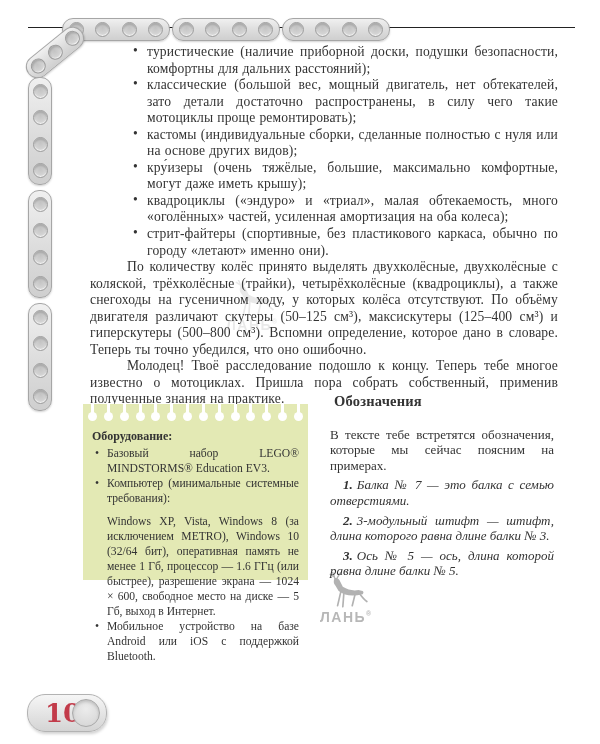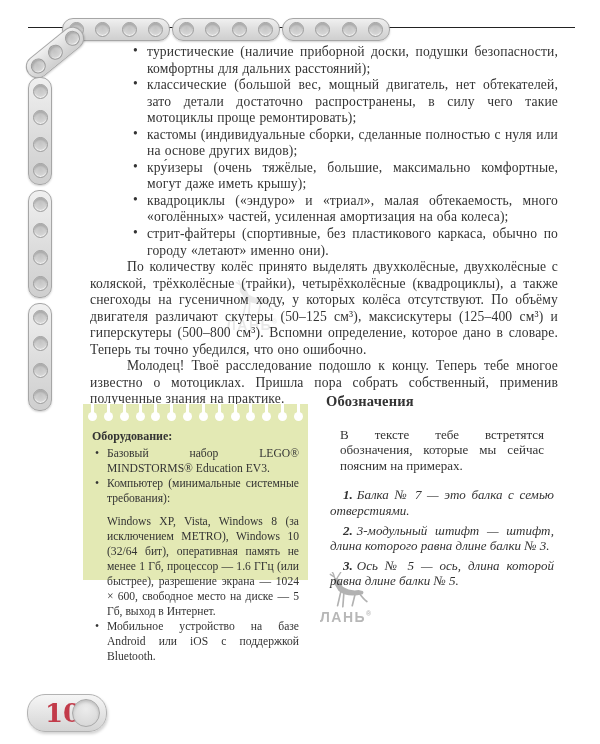--- a/index.html
+++ b/index.html
@@ -46,7 +46,7 @@
     position:absolute; left:326px; top:394px; width:232px; z-index:3;
     font-size:13px; line-height:15.6px; text-align:justify; hyphens:auto;
   }
-  .notation h2 { font-size:14.5px; margin:0 0 17px; letter-spacing:.2px; }
+  .notation h2 { font-size:14.5px; margin:0 8px 17px; letter-spacing:.2px; }
   .n-intro { margin:14px; }
   .n-item { margin:4px; text-indent:13px;font-style:italic; }
   .n-item b { margin-right:4px; }

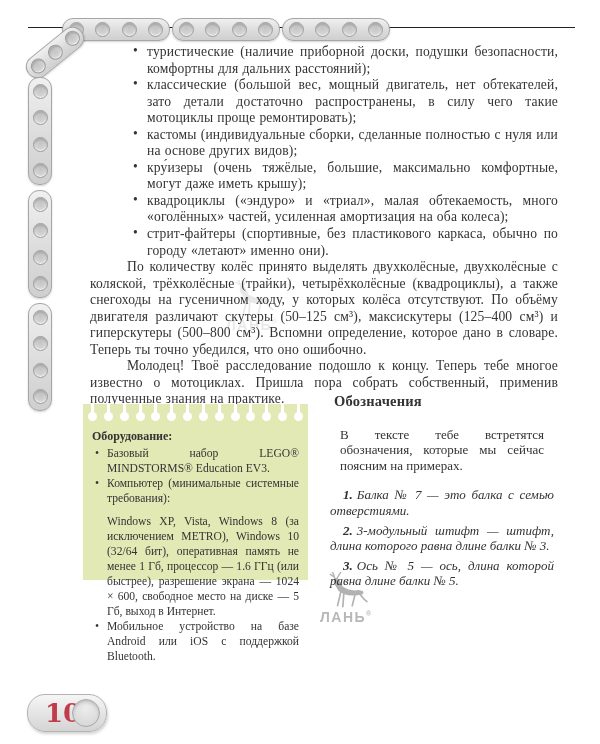--- a/index.html
+++ b/index.html
@@ -47,7 +47,7 @@
     font-size:13px; line-height:15.6px; text-align:justify; hyphens:auto;
   }
   .notation h2 { font-size:14.5px; margin:0 8px 17px; letter-spacing:.2px; }
-  .n-intro { margin:14px; }
+  .n-intro { margin:4px; }
   .n-item { margin:4px; text-indent:13px;font-style:italic; }
   .n-item b { margin-right:4px; }
 

